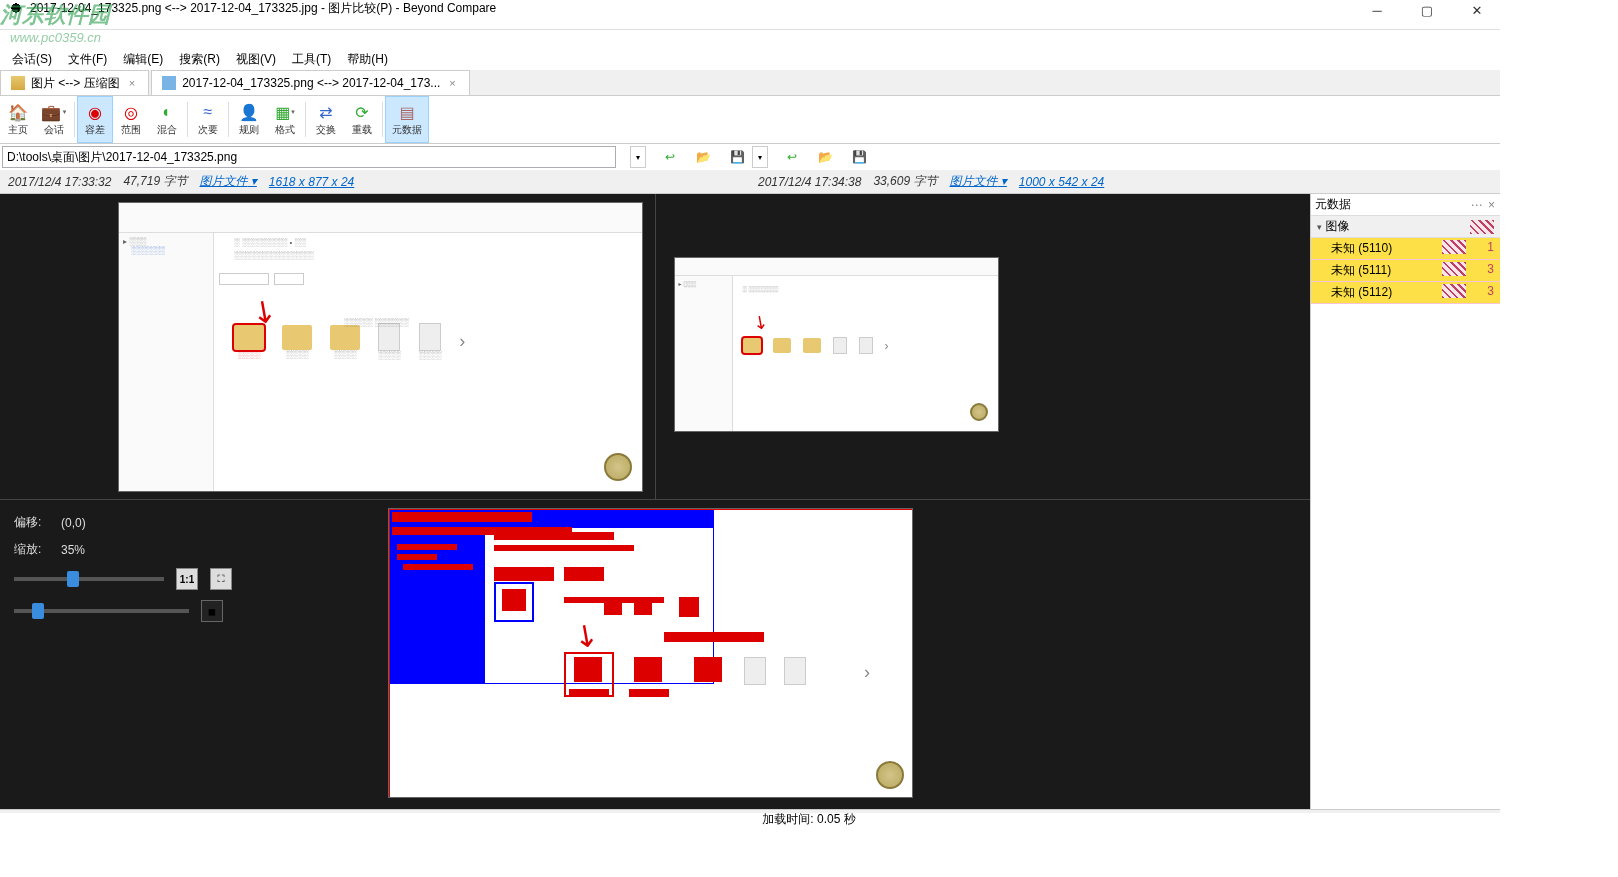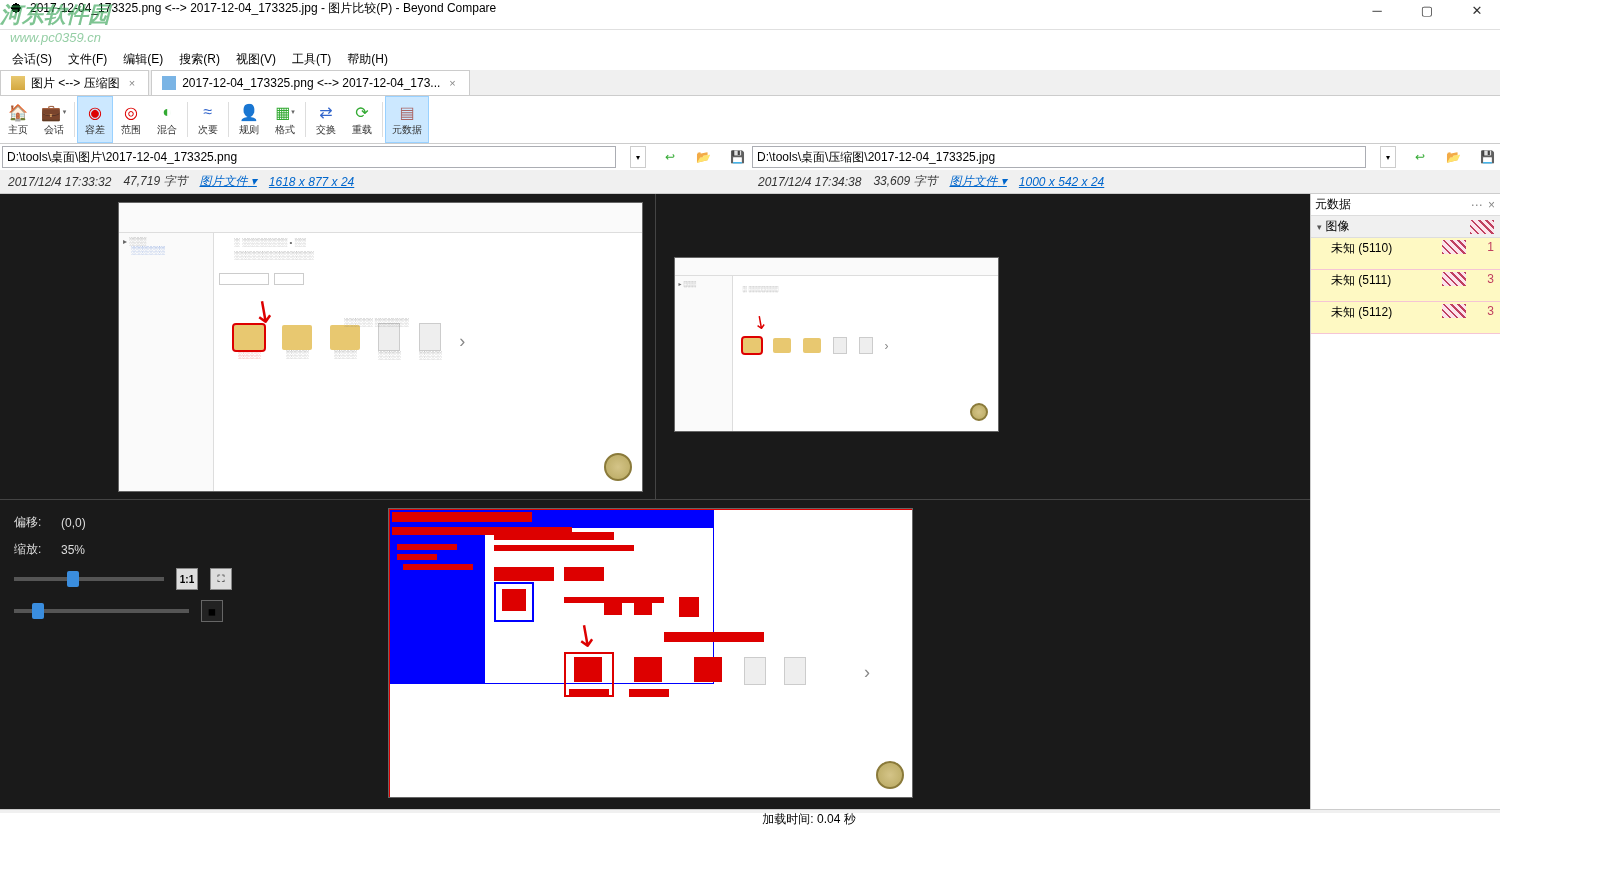--- a/index.html
+++ b/index.html
@@ -200,7 +200,6 @@
     <div class="path-icon">💾</div>
   </div>
   <div class="pathbar-group">
-    <input class="path-input" value="D:\tools\桌面\压缩图\2017-12-04_173325.jpg" style="">
     <div class="path-dd">▾</div>
     <div class="path-icon" style="color:#3a3;">↩</div>
     <div class="path-icon">📂</div>

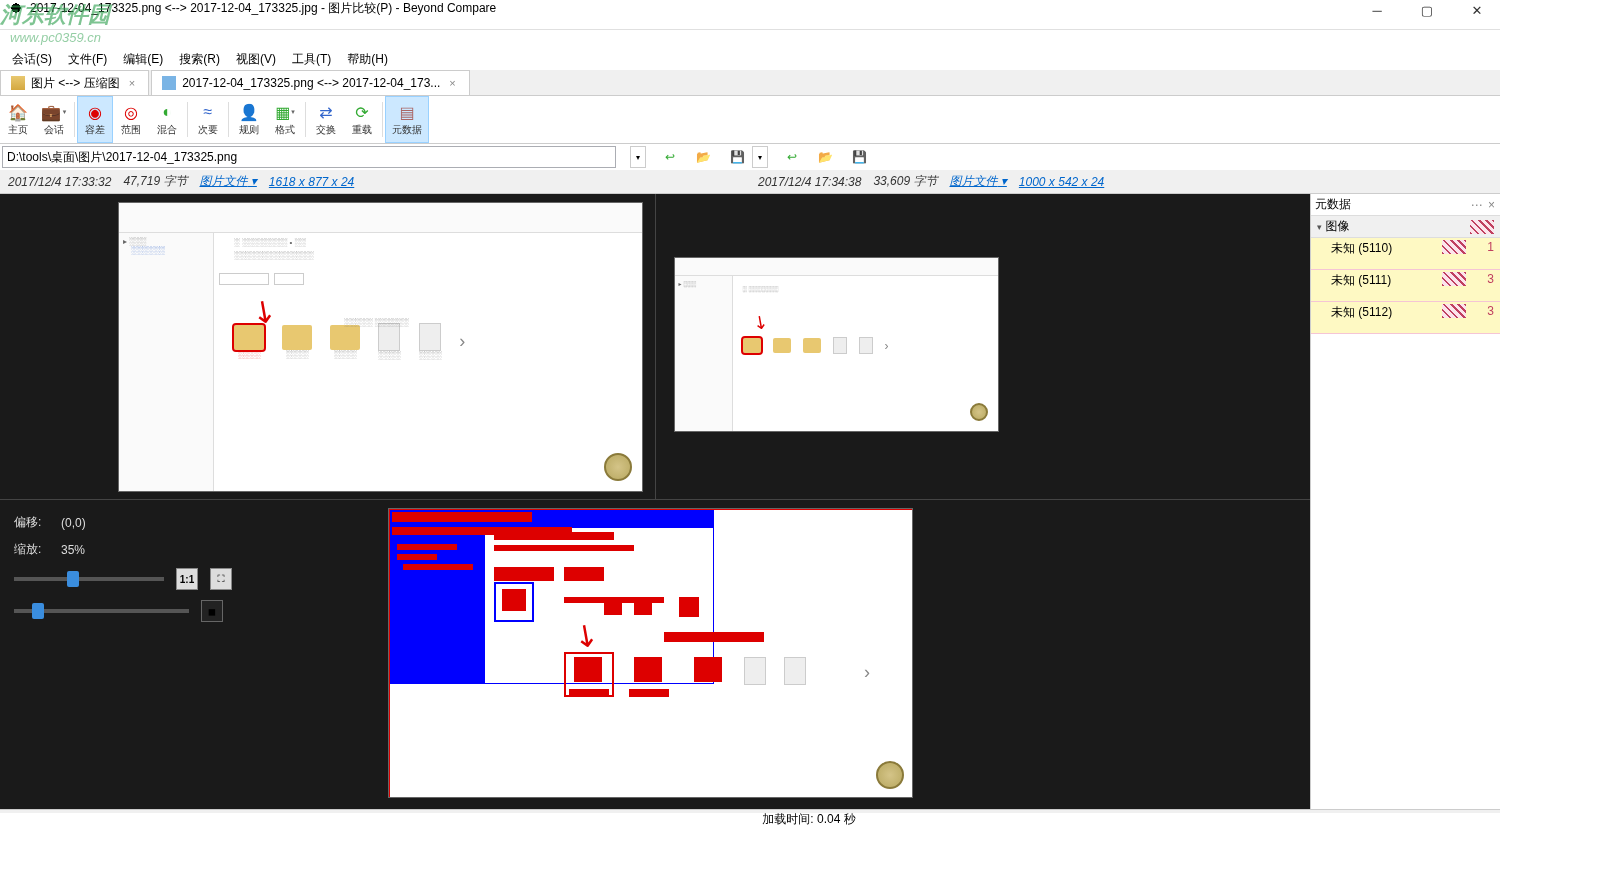--- a/index.html
+++ b/index.html
@@ -90,7 +90,7 @@
 .meta-header .dots { margin-left: auto; color: #888; letter-spacing: 1px; }
 .meta-cat { background: #f0f0f0; padding: 2px 6px; font-size: 12px; border-bottom: 1px solid #ddd; display: flex; align-items: center; }
 .meta-cat::before { content: "▾"; font-size: 9px; margin-right: 4px; color: #555; }
-.meta-row { display: flex; padding: 2px 6px 12px 20px; font-size: 12px; background: #fef9c3; border-bottom: 1px solid #f5c5d5; }
+.meta-row { display: flex; padding: 2px 6px 2px 20px; font-size: 12px; background: #fde047; border-bottom: 1px solid #f5c5d5; }
 .meta-row .k { flex: 1; }
 .meta-row .v { width: 24px; text-align: right; color: #c04060; }
 .meta-hatch { width: 24px; background: repeating-linear-gradient(45deg, #c04060, #c04060 2px, #fce4ec 2px, #fce4ec 5px); }

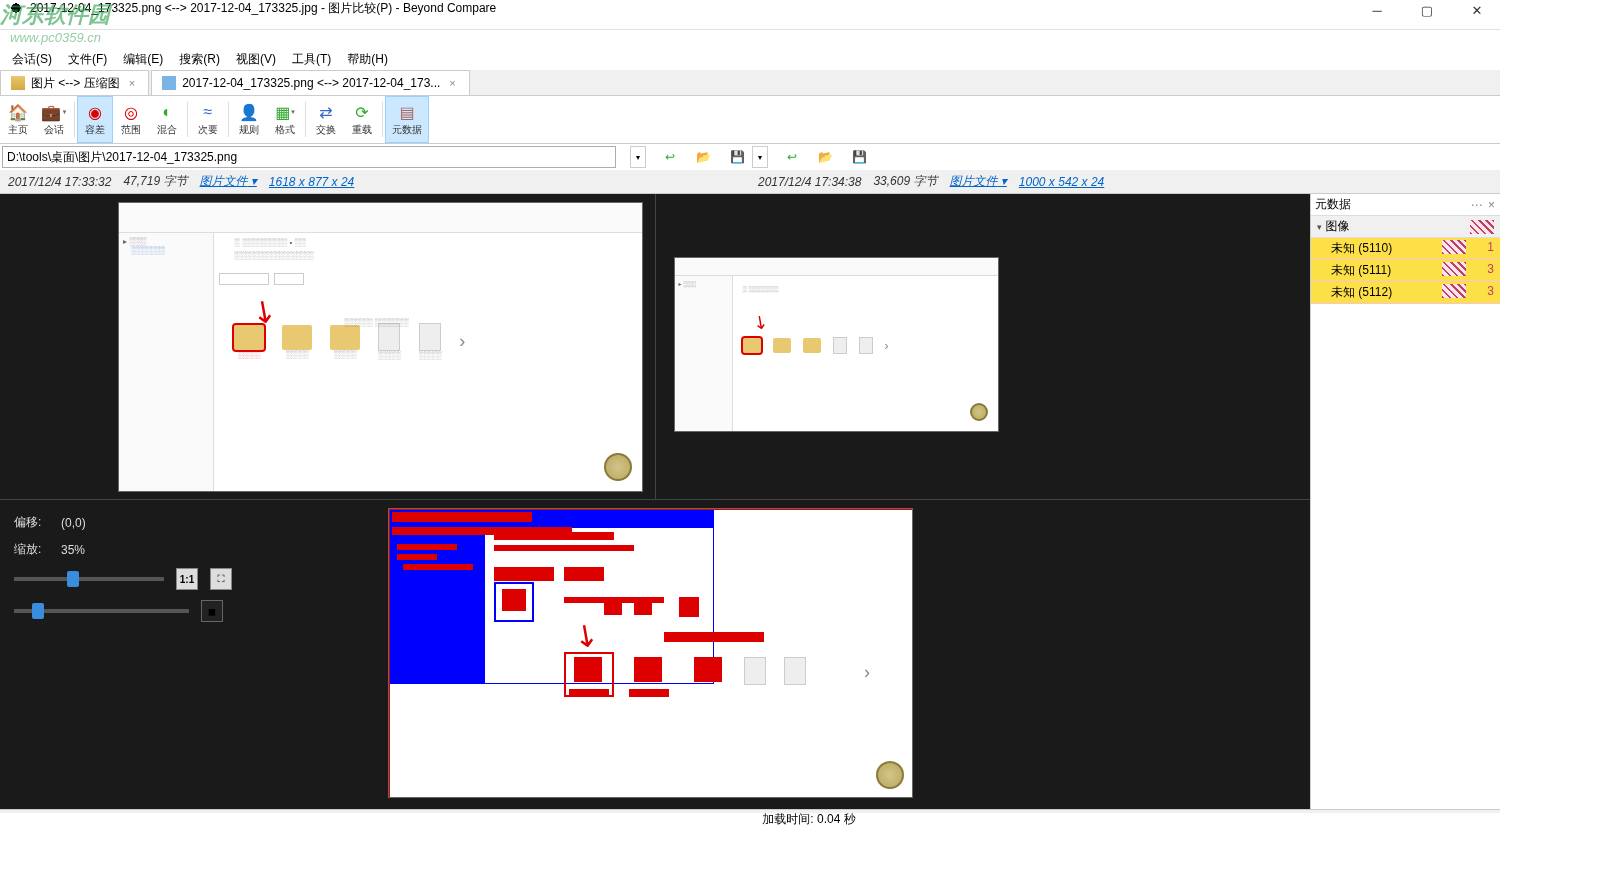--- a/index.html
+++ b/index.html
@@ -396,7 +396,7 @@
 <div class="statusbar">
   <span class="neq">≠</span>
   <span>重要差异</span>
-  <span class="status-center">加载时间: 0.04 秒</span>
+  <span class="status-center">加载时间: 0.05 秒</span>
 </div>
 
 </body></html>

